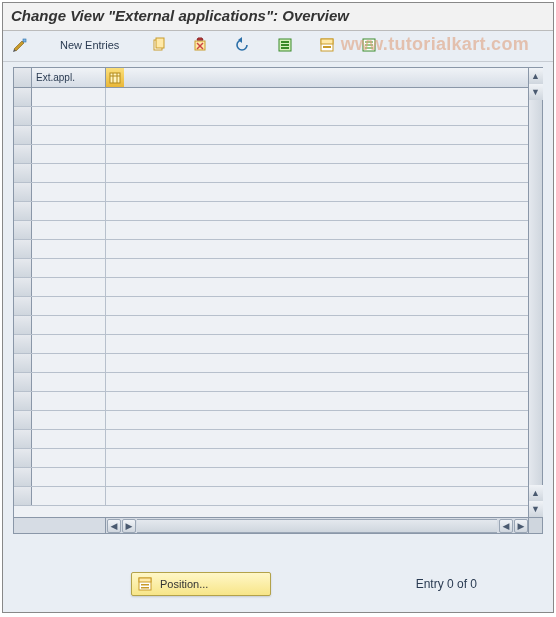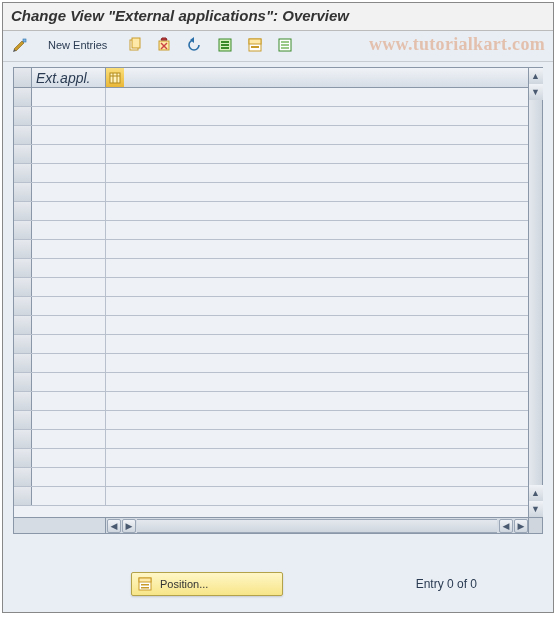--- a/index.html
+++ b/index.html
@@ -33,7 +33,7 @@
   .toolbar {
     display: flex;
     align-items: center;
-    gap: 8px;
+    gap: 20px;
     padding: 3px 6px 5px 6px;
     background: #e9eef4;
     border-bottom: 1px solid #c7ccd3;

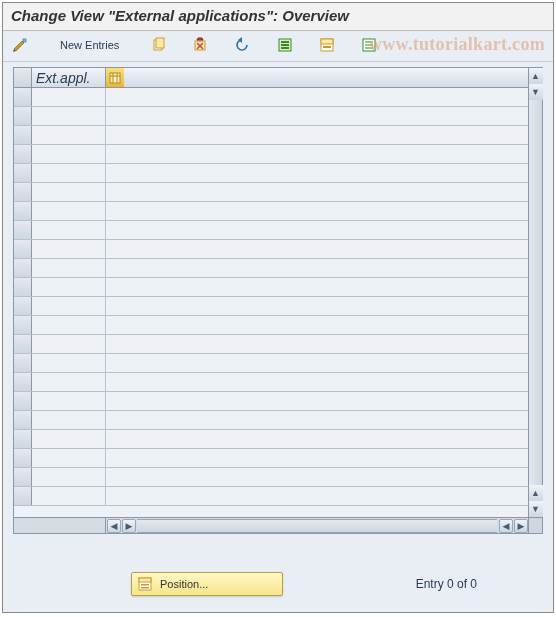--- a/index.html
+++ b/index.html
@@ -64,11 +64,11 @@
   }
   .watermark {
     position: absolute;
-    right: 8px;
+    right: 24px;
     top: 3px;
     font-size: 18px;
     font-weight: bold;
-    font-family: Liberation Serif, serif;
+    font-family: Liberation Sans, sans-serif;
     color: rgba(222,154,116,0.55);
     letter-spacing: 0.3px;
     pointer-events: none;

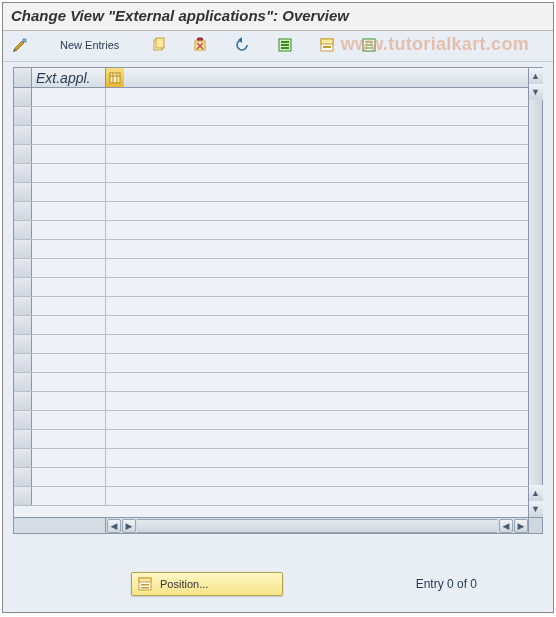--- a/index.html
+++ b/index.html
@@ -100,9 +100,8 @@
     display: flex;
     align-items: center;
     padding: 0 4px;
-    font-size: 14px;
+    font-size: 10px;
     color: #2a3b52;
-    font-style: italic;
   }
   .sel-hdr { width: 18px; padding:0; background: linear-gradient(#e6e9ee,#cfd6de); }
   .cfg-hdr {

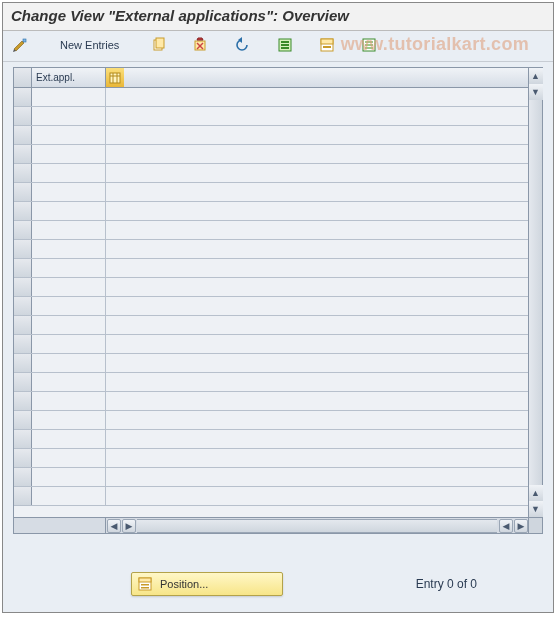--- a/index.html
+++ b/index.html
@@ -201,7 +201,7 @@
     position:absolute;
     left:128px;
     bottom:16px;
-    width:152px;
+    width:140px;
     height:24px;
     background:linear-gradient(#fff7c7,#f7e588);
     border:1px solid #b3a24a;

